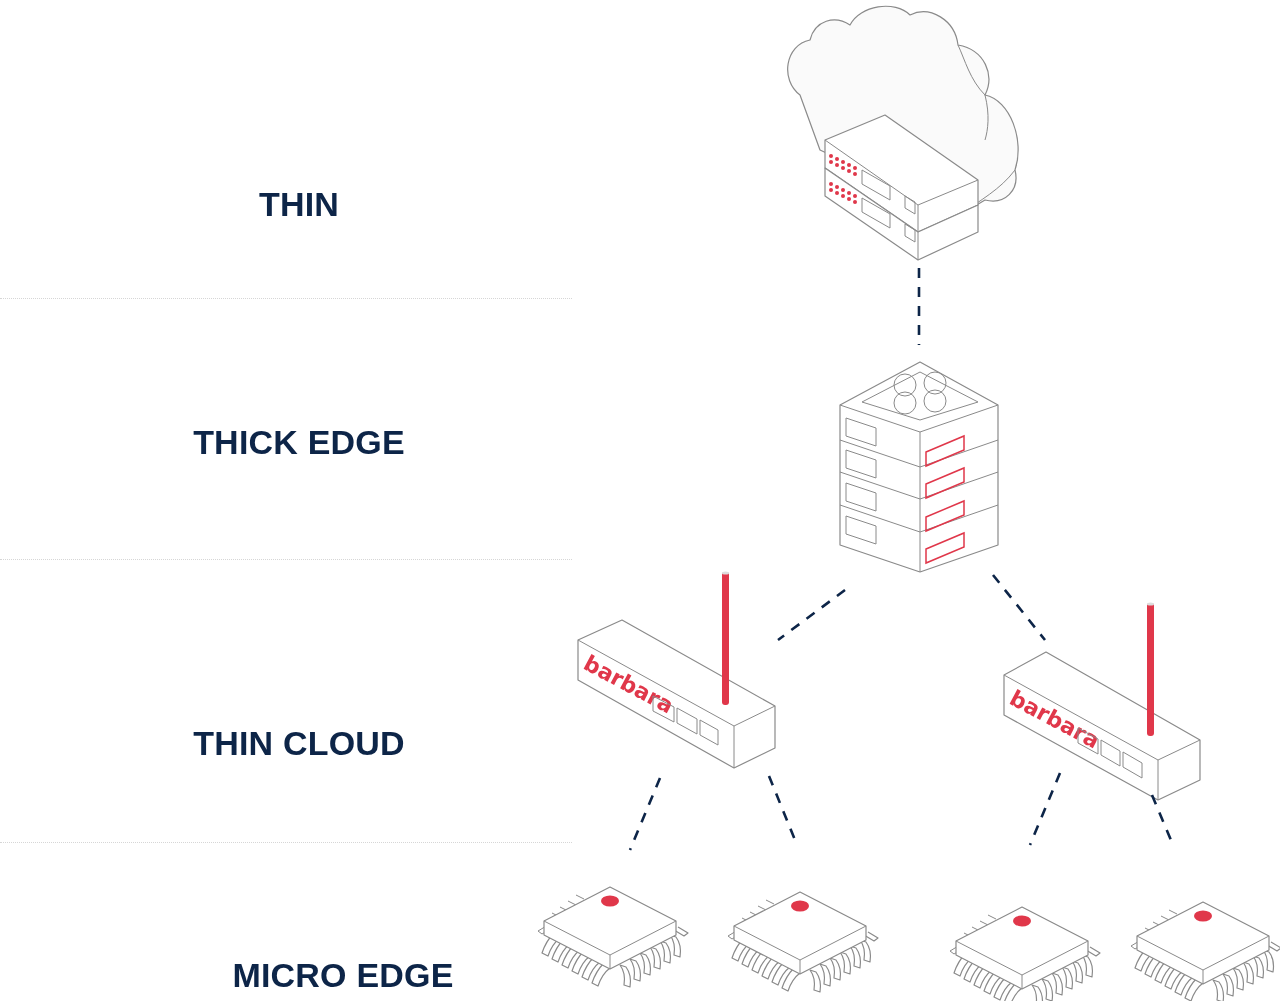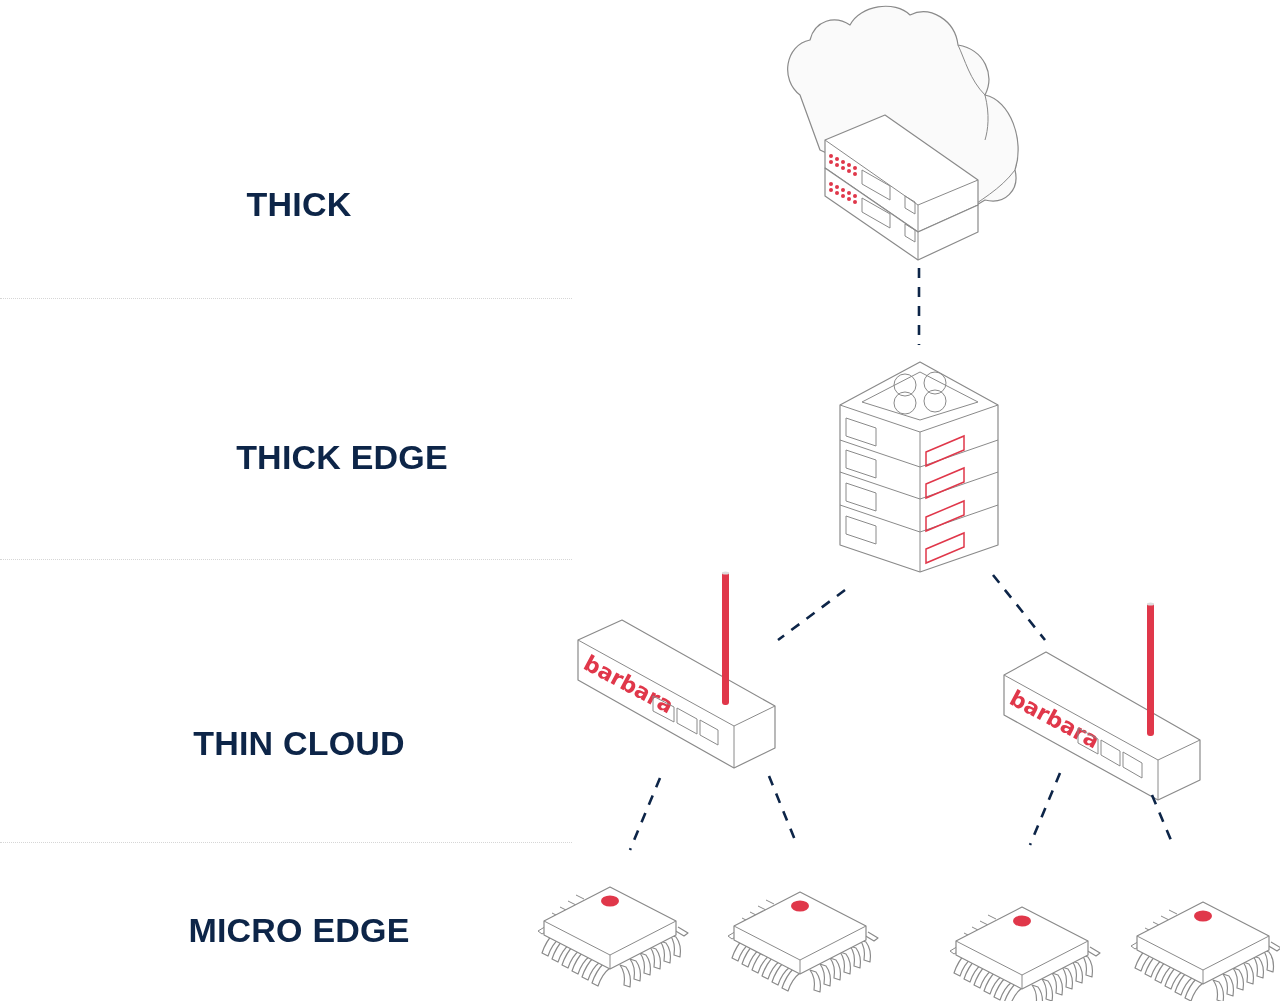--- a/index.html
+++ b/index.html
@@ -20,7 +20,7 @@
 </head>
 <body>
 
-<div class="tier-label" style="top:185px;">THICK</div>
+<div class="tier-label" style="top:185px;">THIN</div>
 <div class="tier-label" style="top:438px;padding-left:43px;">THICK EDGE</div>
 <div class="tier-label" style="top:724px;">THIN CLOUD</div>
 <div class="tier-label" style="top:911px;">MICRO EDGE</div>

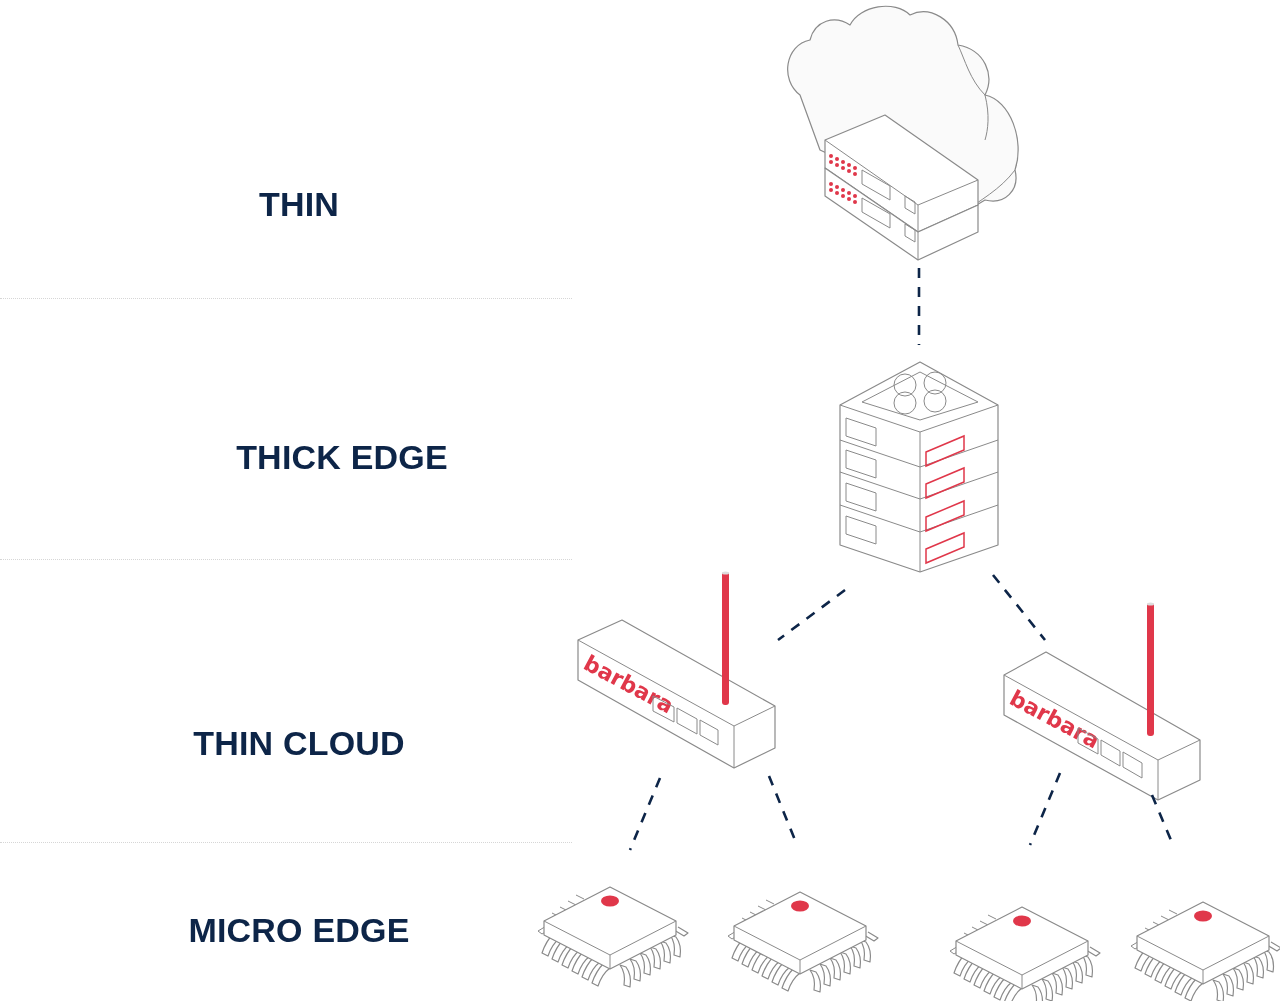--- a/index.html
+++ b/index.html
@@ -21,7 +21,7 @@
 <body>
 
 <div class="tier-label" style="top:185px;">THIN</div>
-<div class="tier-label" style="top:438px;padding-left:43px;">THICK EDGE</div>
+<div class="tier-label" style="top:423px;">THICK EDGE</div>
 <div class="tier-label" style="top:724px;">THIN CLOUD</div>
 <div class="tier-label" style="top:911px;">MICRO EDGE</div>
 

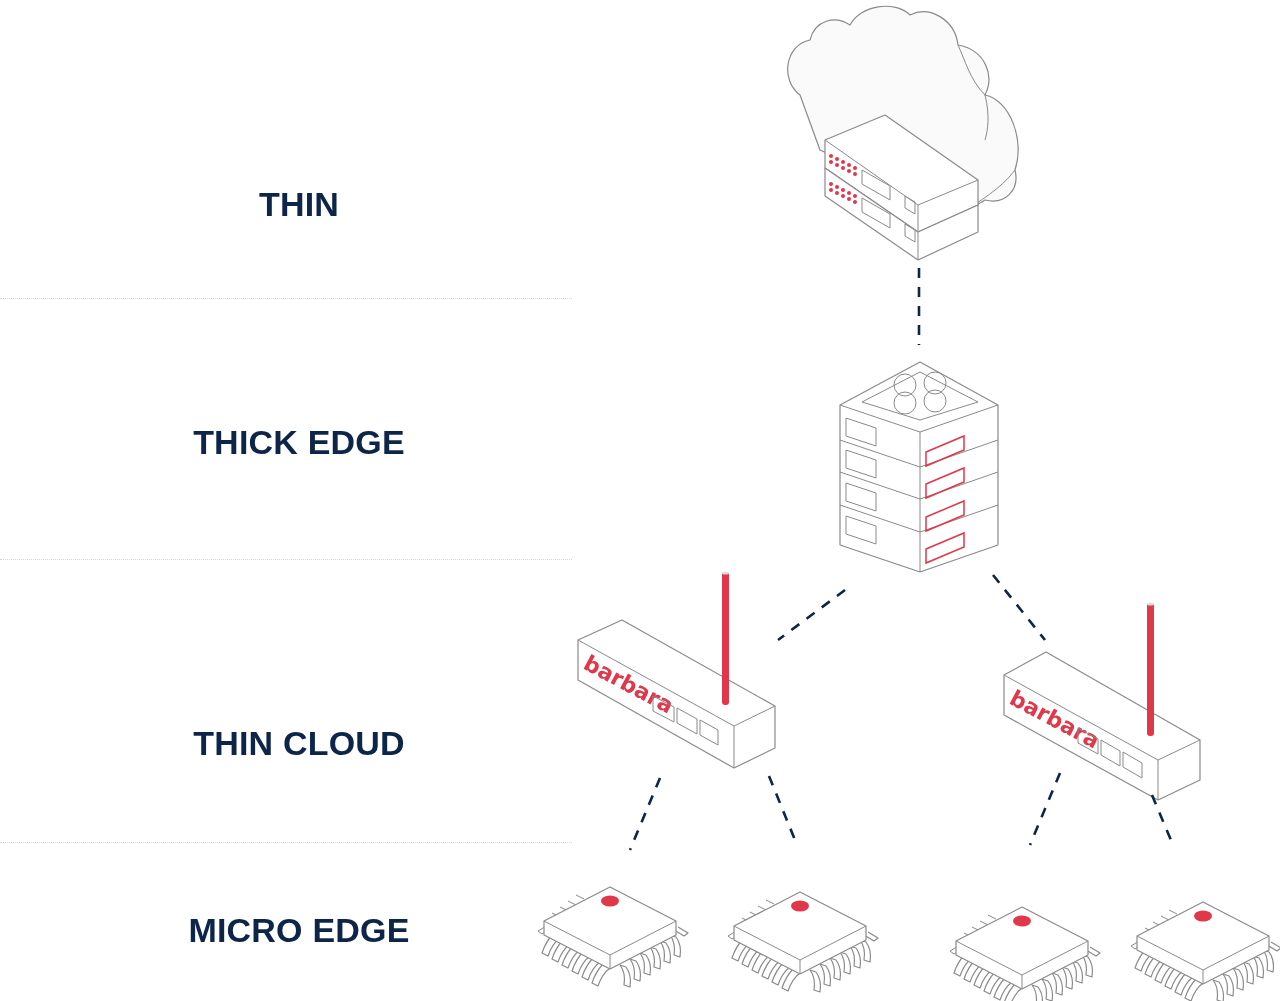--- a/index.html
+++ b/index.html
@@ -23,7 +23,7 @@
 <div class="tier-label" style="top:185px;">THIN</div>
 <div class="tier-label" style="top:423px;">THICK EDGE</div>
 <div class="tier-label" style="top:724px;">THIN CLOUD</div>
-<div class="tier-label" style="top:911px;">MICRO EDGE</div>
+<div class="tier-label" style="top:956px;padding-left:44px;">MICRO EDGE</div>
 
 <div class="divider" style="top:298px;"></div>
 <div class="divider" style="top:559px;"></div>

